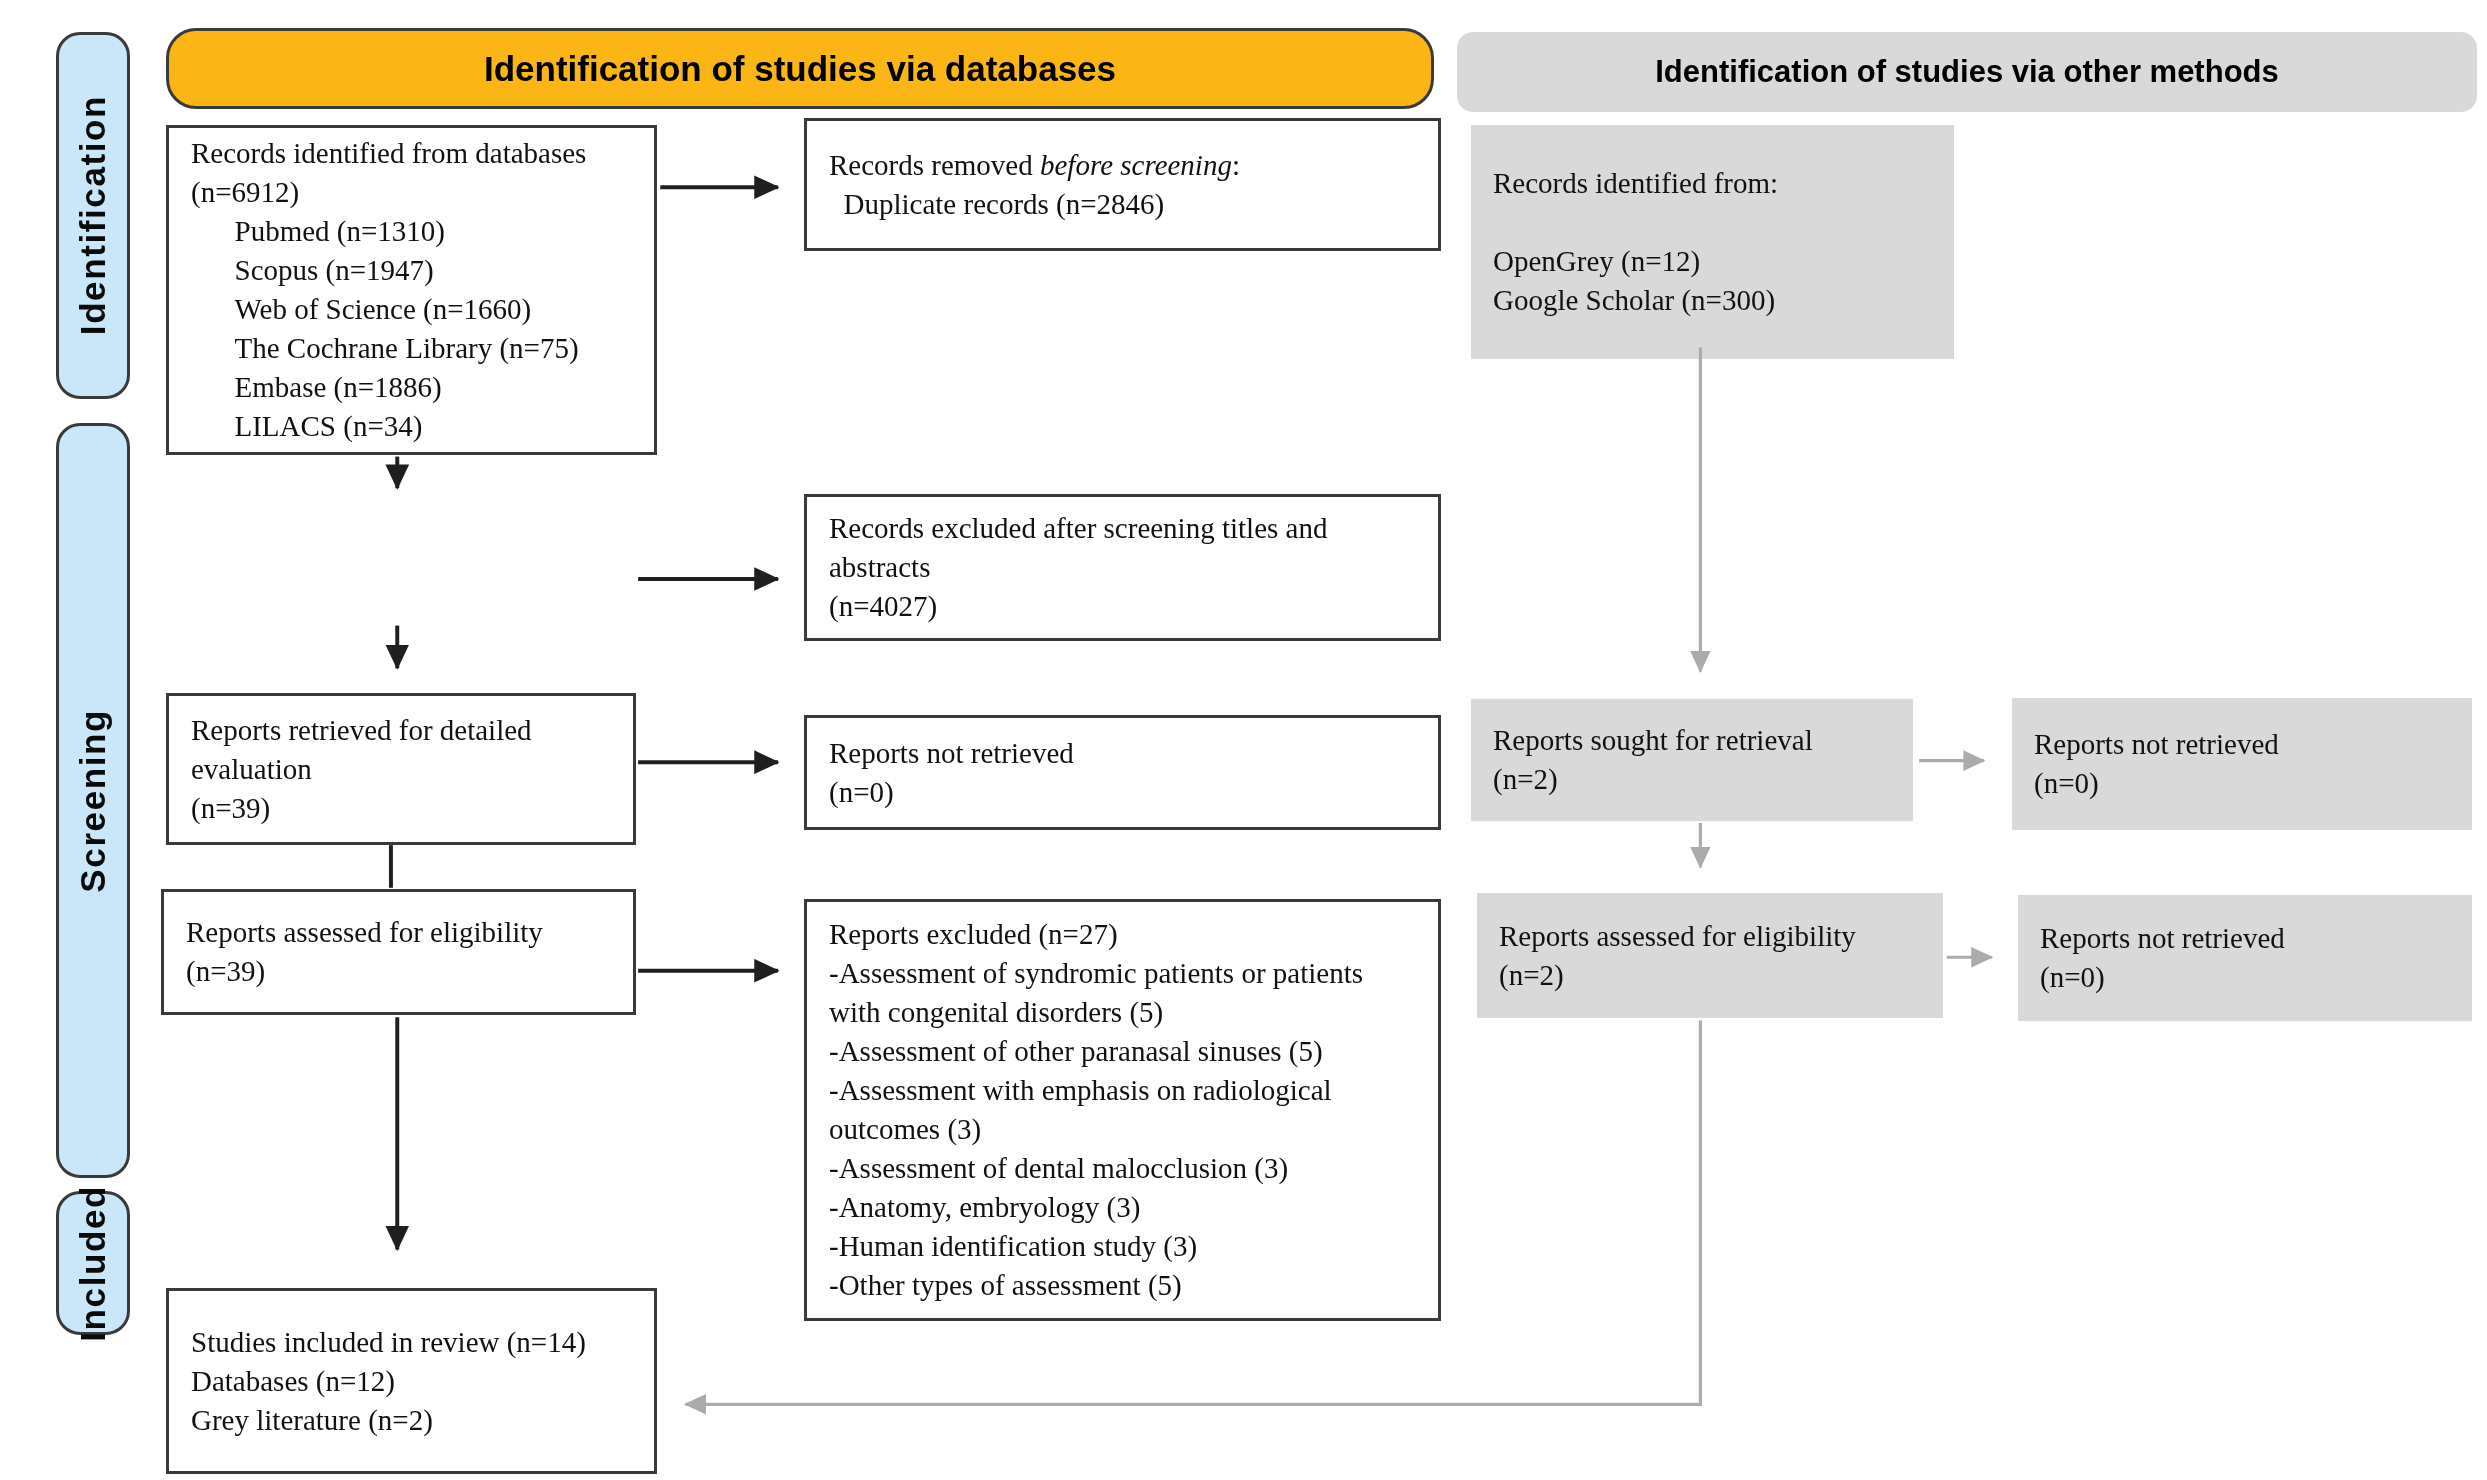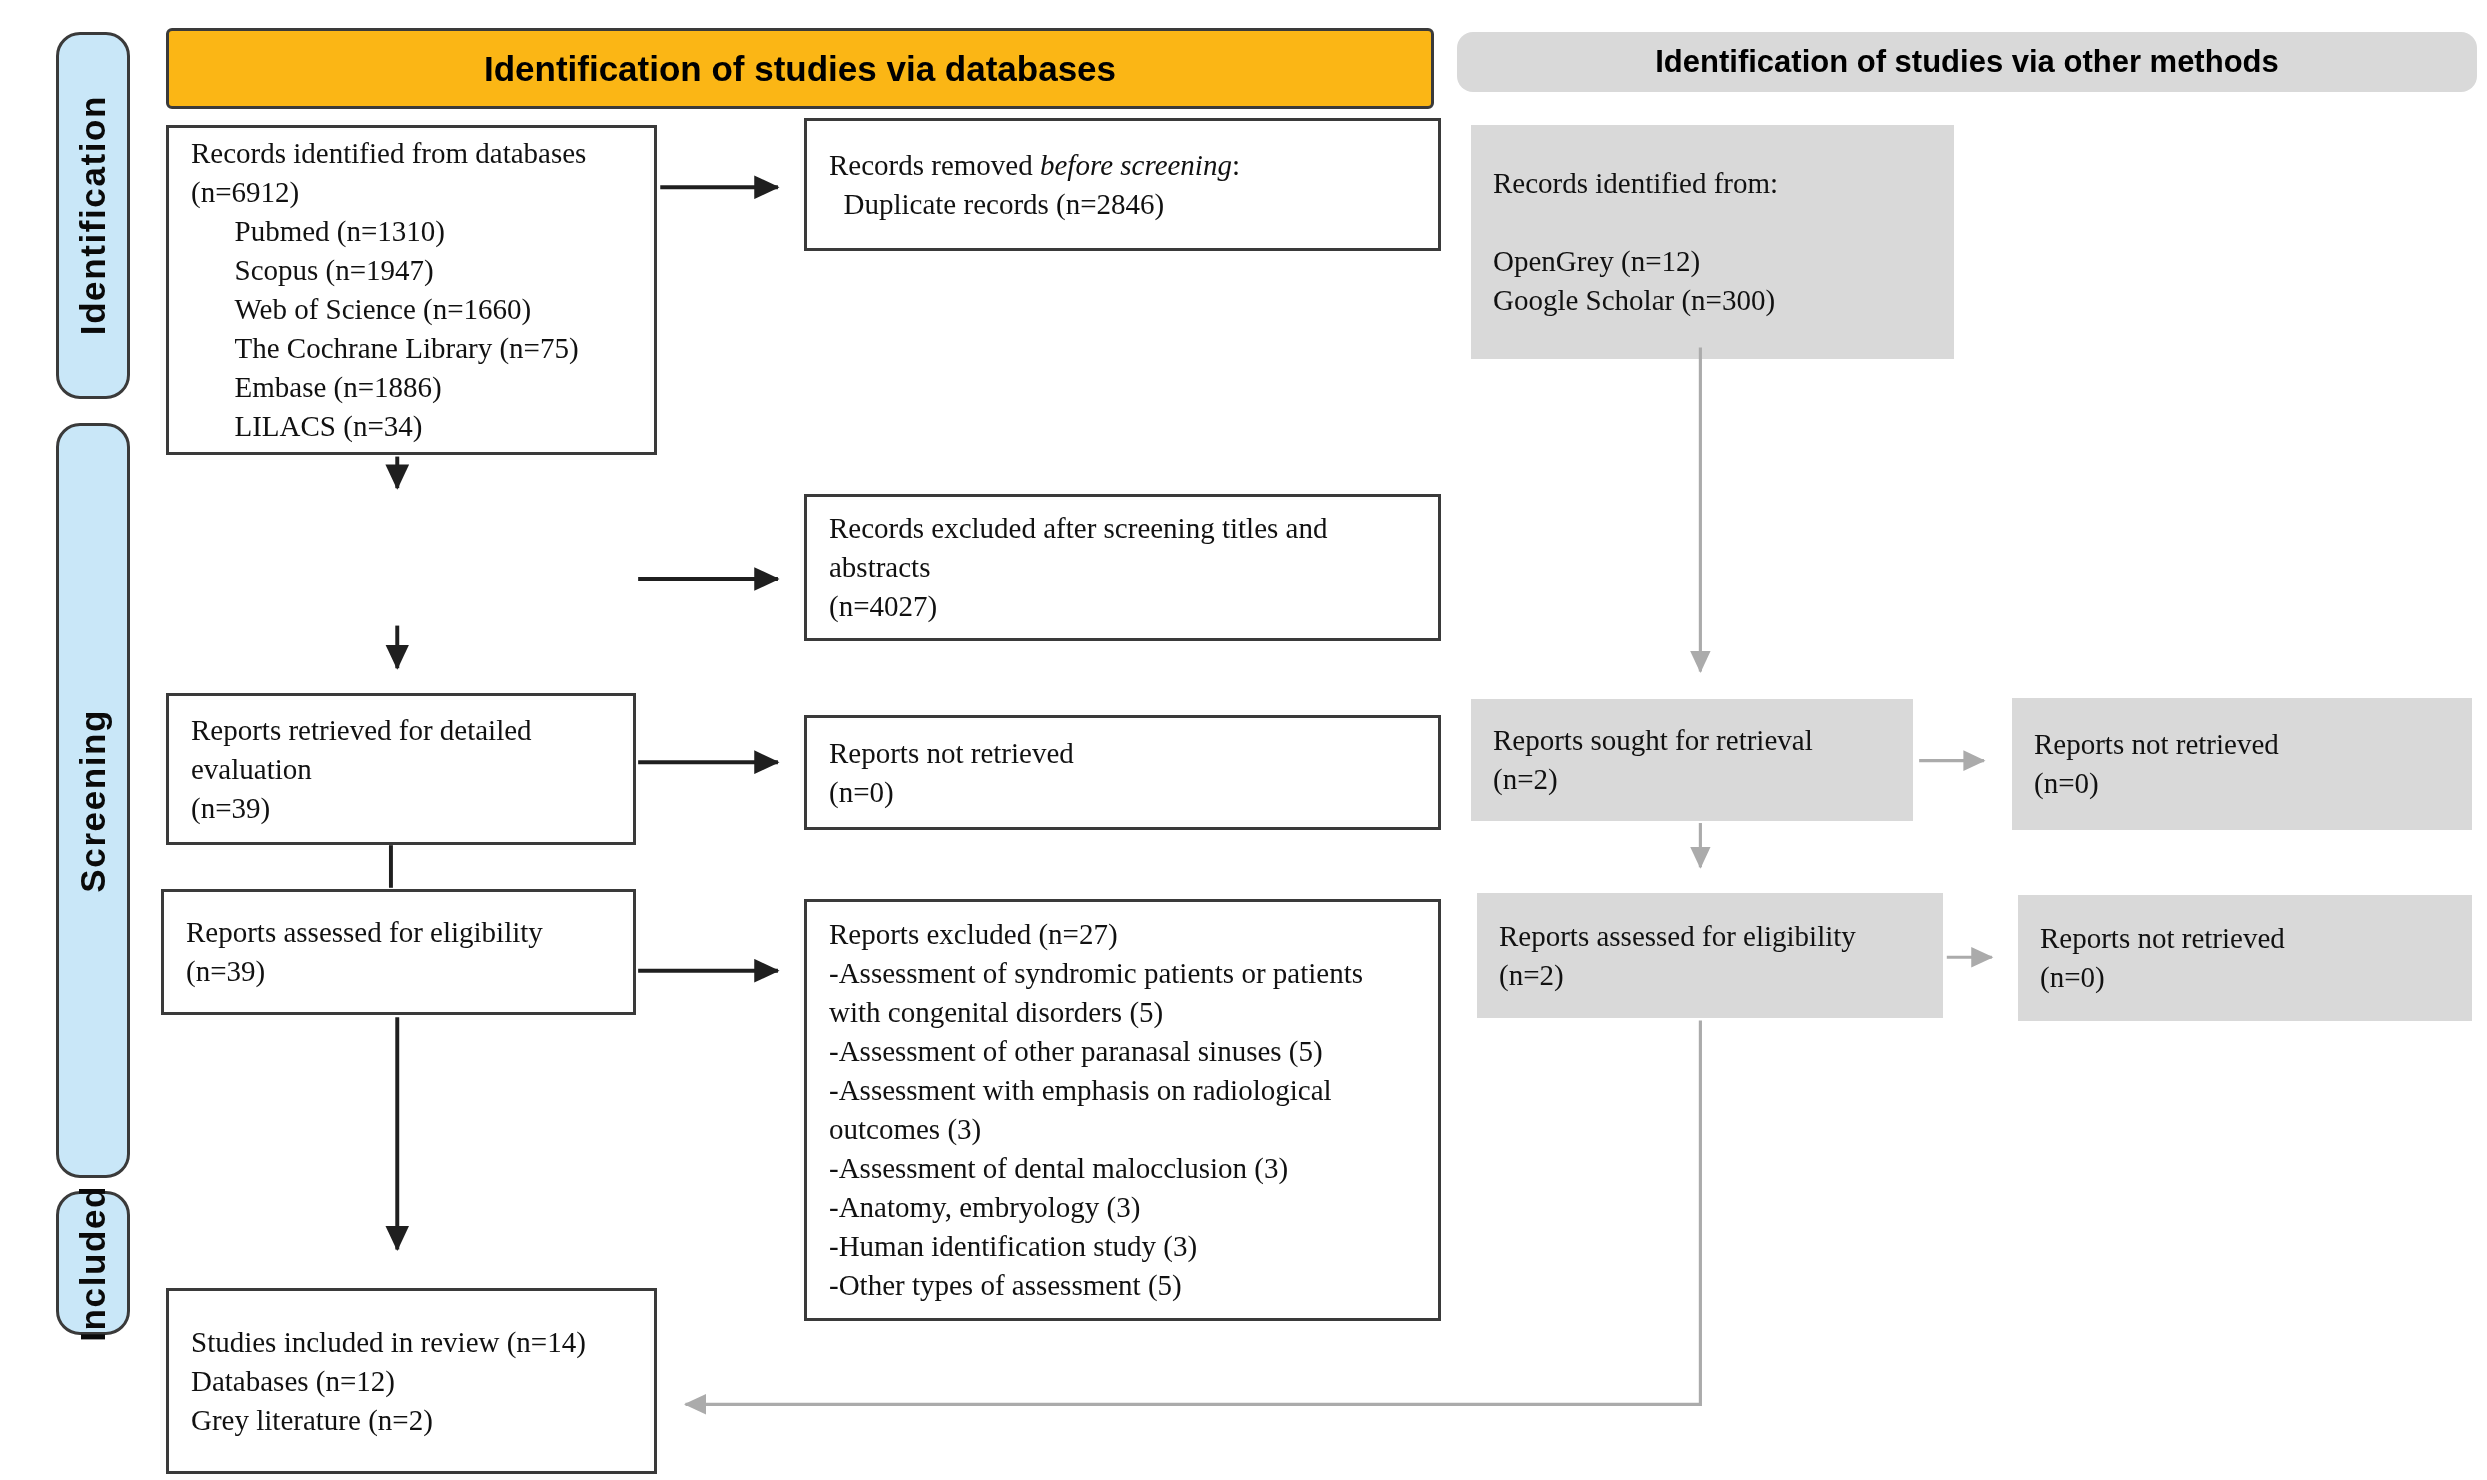--- a/index.html
+++ b/index.html
@@ -11,7 +11,7 @@
        font-family:"Liberation Sans","DejaVu Sans",sans-serif;font-weight:bold;color:#000;
        box-sizing:border-box;text-align:center;}
   #hdr-db{left:166px;top:28px;width:1268px;height:81px;background:#FBB615;
-          border:3.2px solid #3a3a3a;border-radius:6px;font-size:35px;}
+          border:3.2px solid #3a3a3a;border-radius:30px;font-size:35px;}
   #hdr-other{left:1457px;top:32px;width:1020px;height:60px;background:#D9D9D9;
           border-radius:16px;font-size:31px;}
 

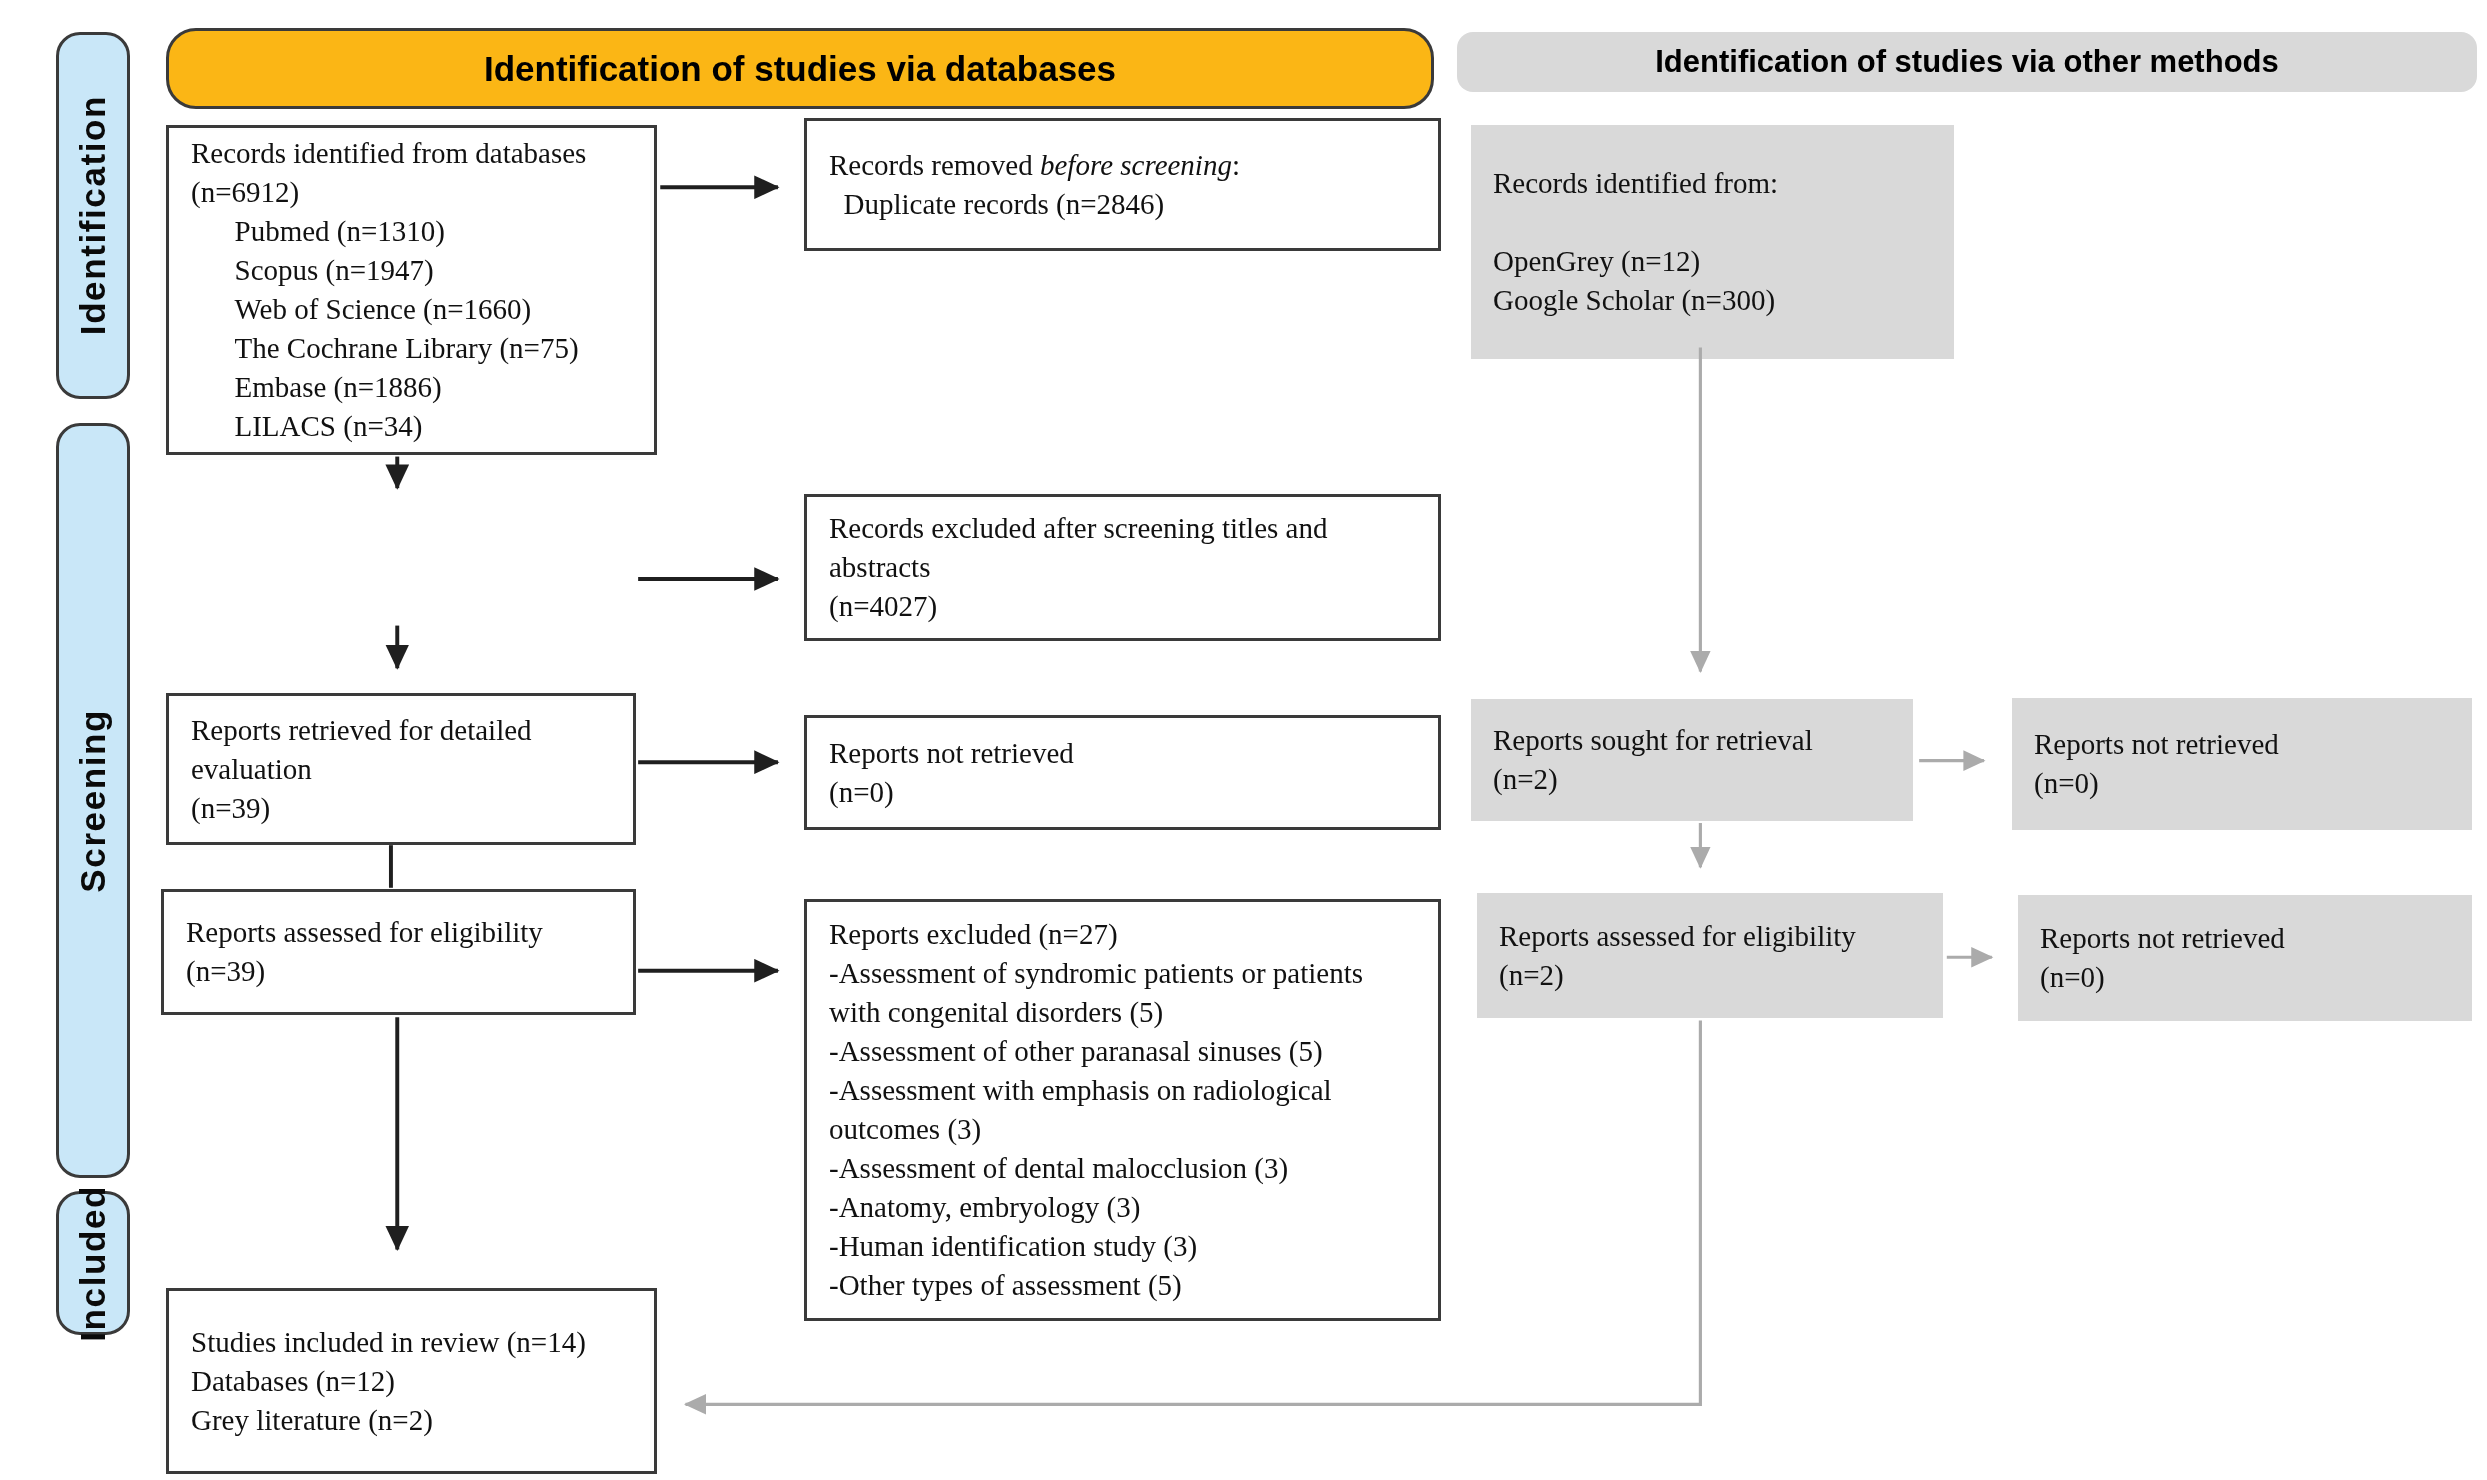--- a/index.html
+++ b/index.html
@@ -12,7 +12,7 @@
        box-sizing:border-box;text-align:center;}
   #hdr-db{left:166px;top:28px;width:1268px;height:81px;background:#FBB615;
           border:3.2px solid #3a3a3a;border-radius:30px;font-size:35px;}
-  #hdr-other{left:1457px;top:32px;width:1020px;height:60px;background:#D9D9D9;
+  #hdr-other{left:1457px;top:32px;width:1020px;height:80px;background:#D9D9D9;
           border-radius:16px;font-size:31px;}
 
   

